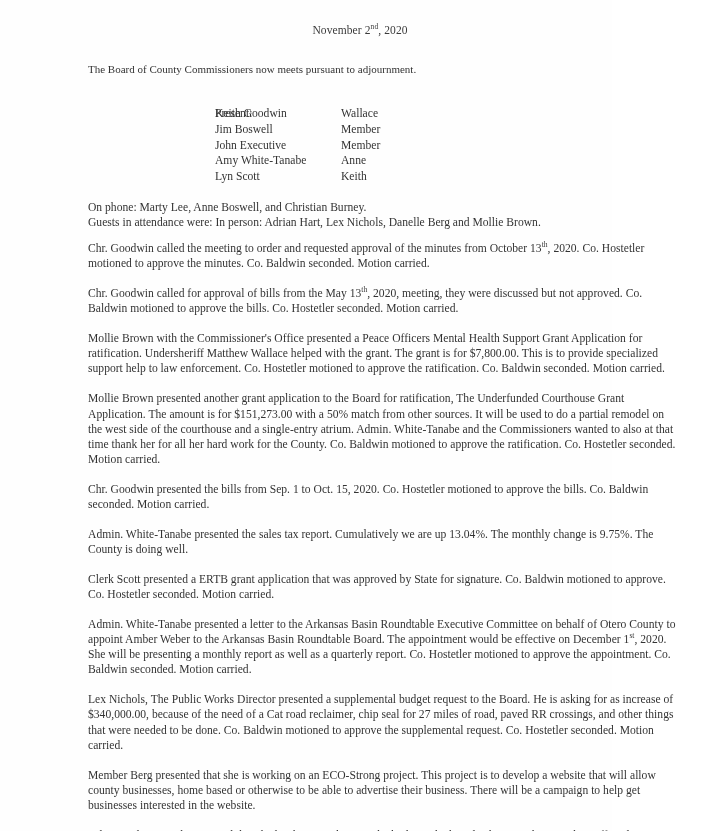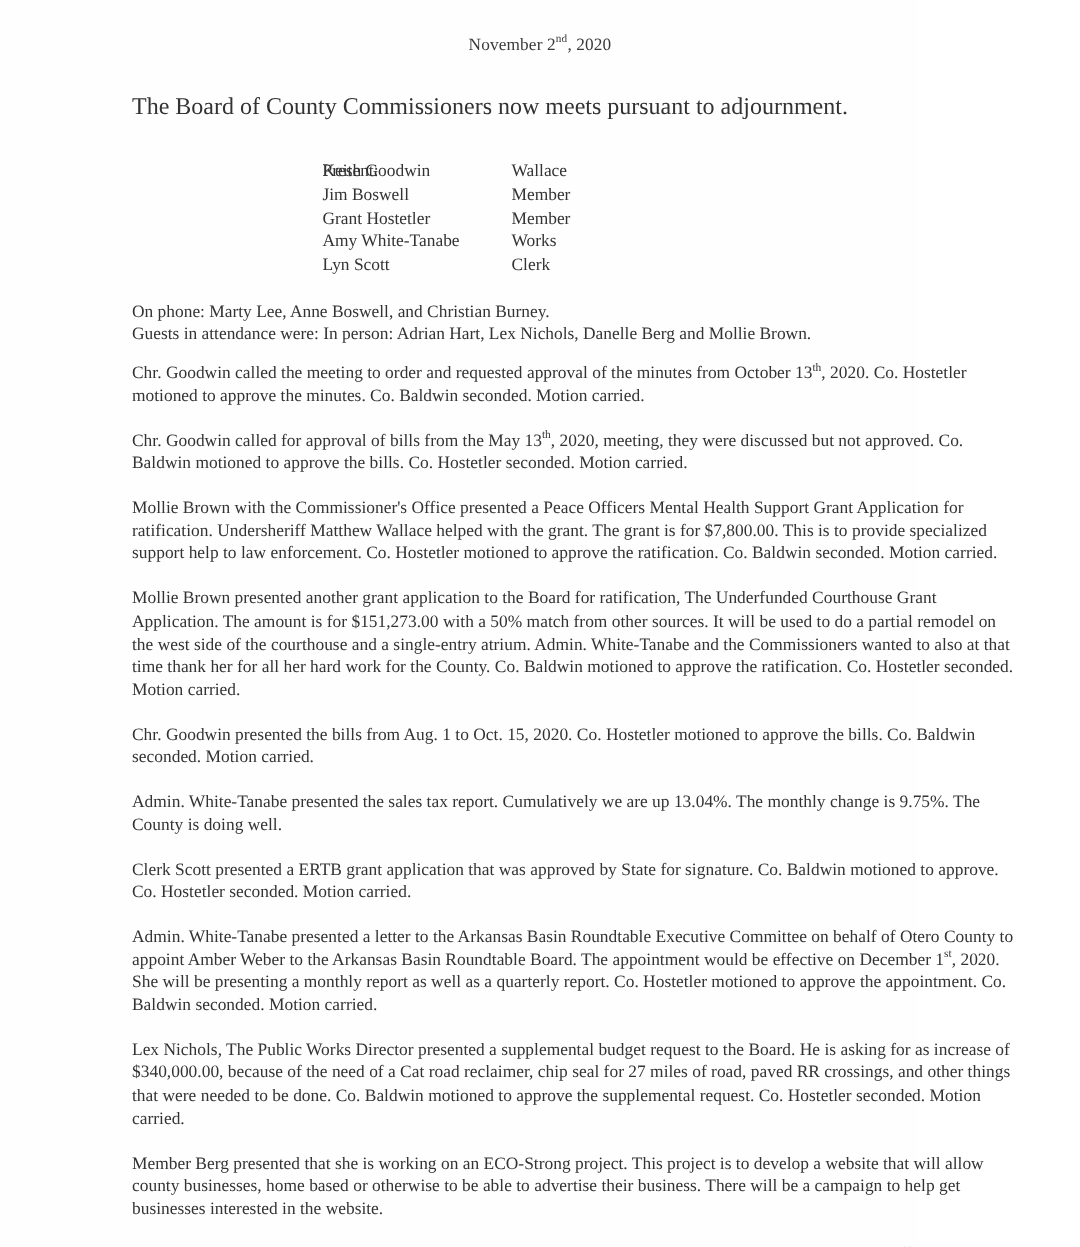--- a/index.html
+++ b/index.html
@@ -69,7 +69,7 @@
 
   .intro-line {
     margin: 0 0 38px 0;
-    font-size: 16px;
+    font-size: 11px;
     line-height: 1.30;
     color: #333333;
   }

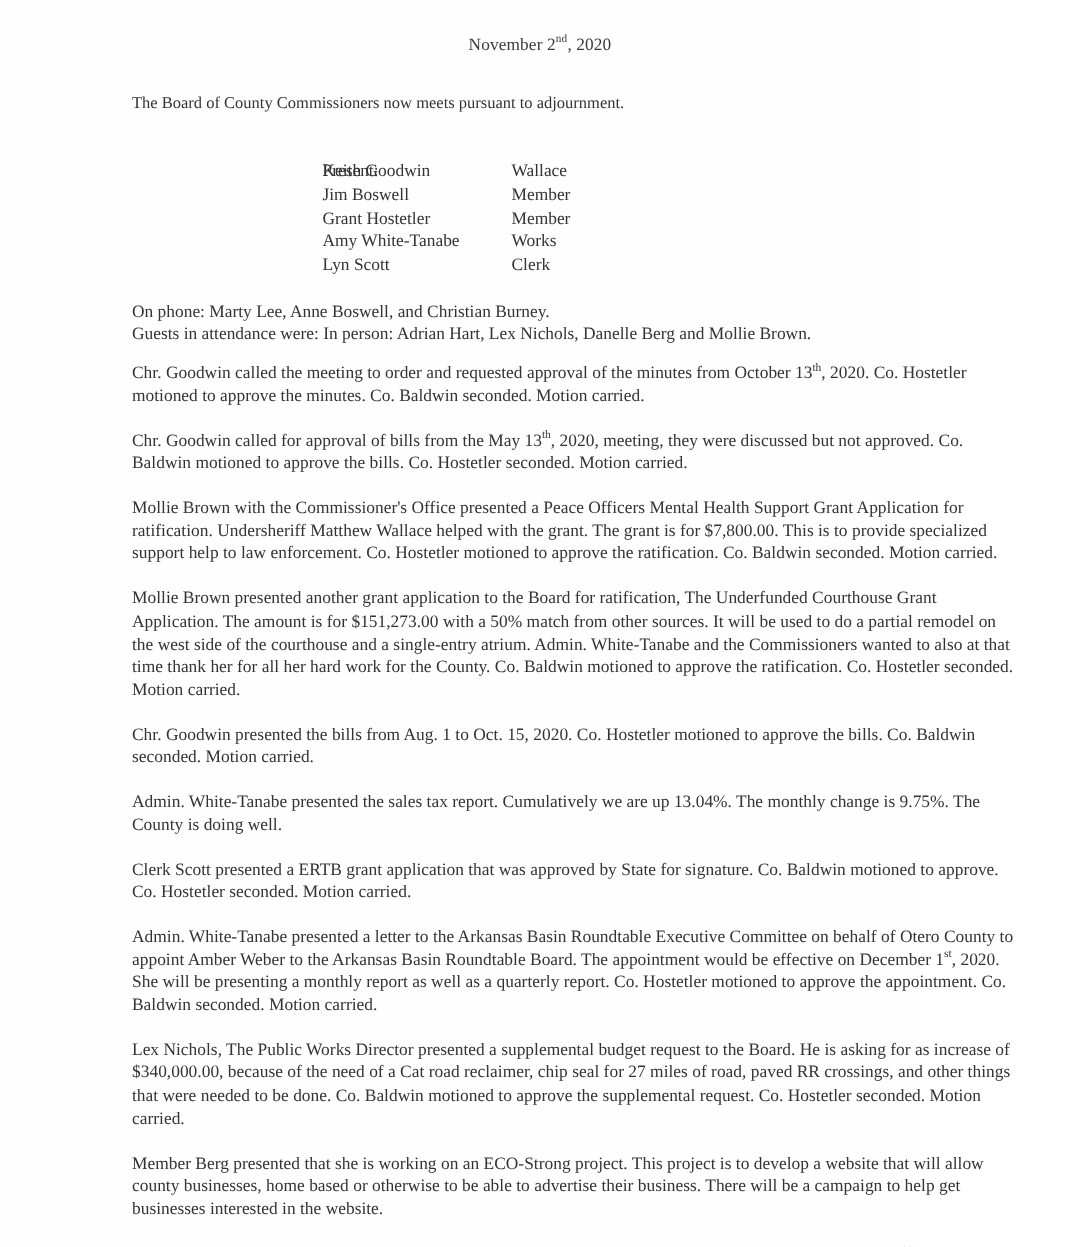--- a/index.html
+++ b/index.html
@@ -145,7 +145,7 @@
     </div>
     <div class="present-row">
       <div class="present-label"></div>
-      <div class="present-name">Grant Hostetler</div>
+      <div class="present-name">John Executive</div>
       <div class="present-role">Member</div>
     </div>
     <div class="present-row">

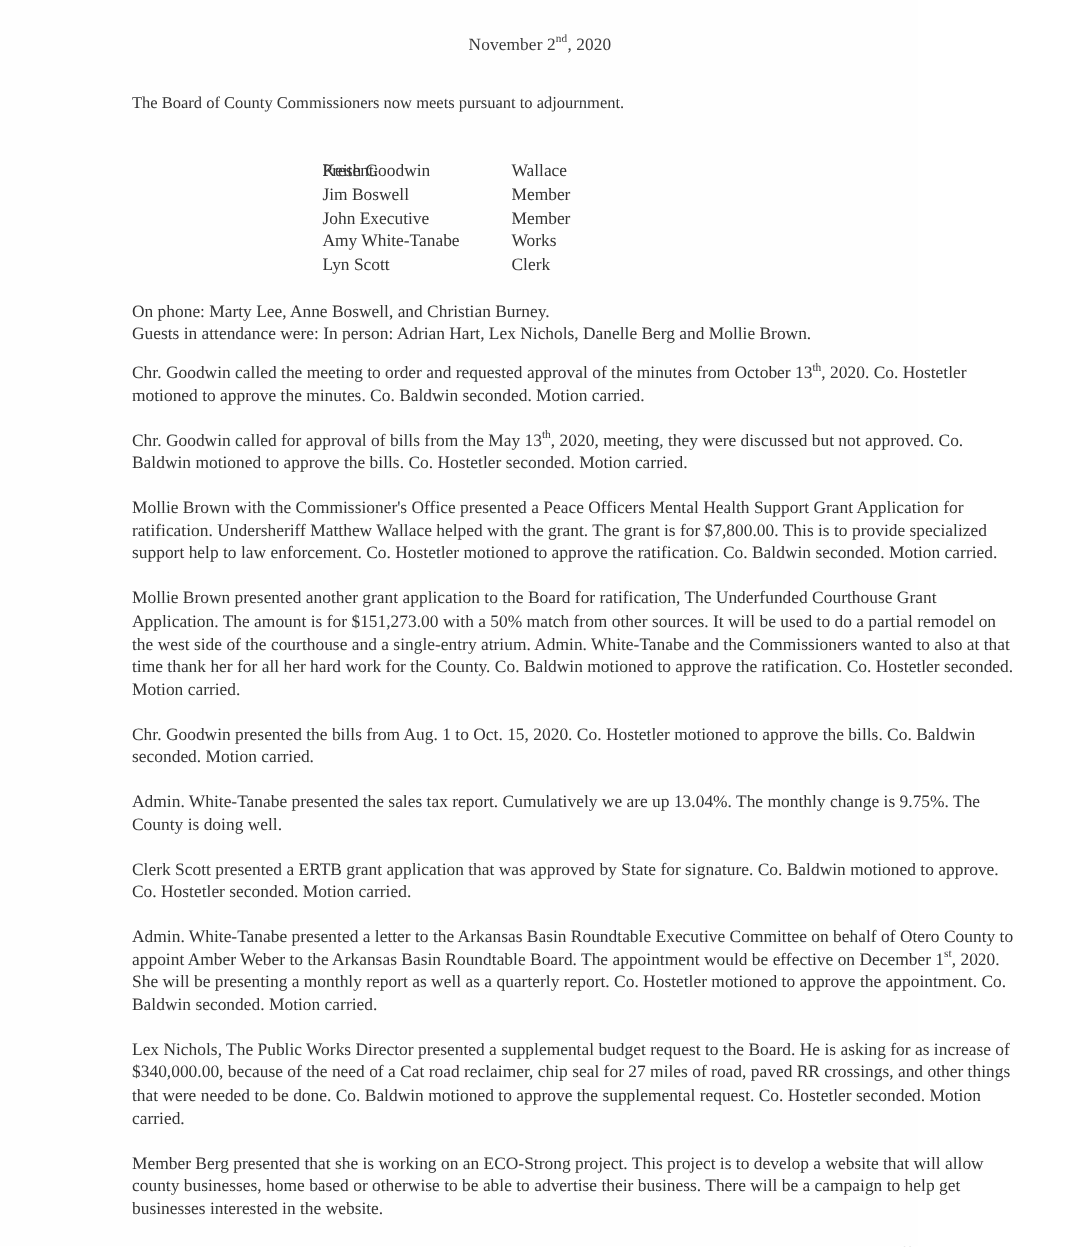--- a/index.html
+++ b/index.html
@@ -151,7 +151,7 @@
     <div class="present-row">
       <div class="present-label"></div>
       <div class="present-name">Amy White-Tanabe</div>
-      <div class="present-role">Works</div>
+      <div class="present-role">Anne</div>
     </div>
     <div class="present-row">
       <div class="present-label"></div>

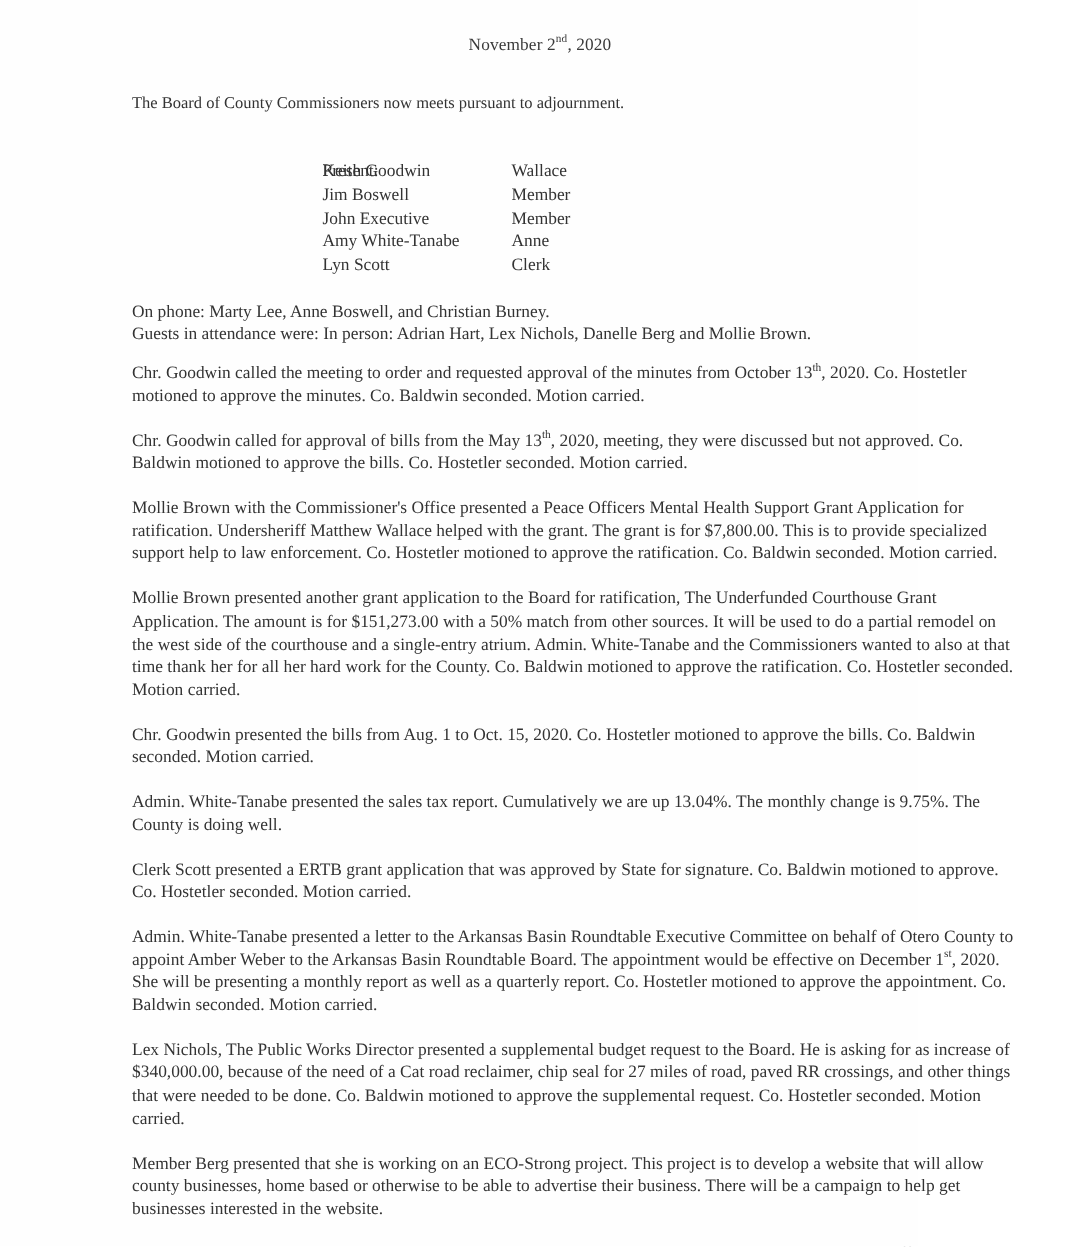--- a/index.html
+++ b/index.html
@@ -156,7 +156,7 @@
     <div class="present-row">
       <div class="present-label"></div>
       <div class="present-name">Lyn Scott</div>
-      <div class="present-role">Clerk</div>
+      <div class="present-role">Keith</div>
     </div>
   </div>
 

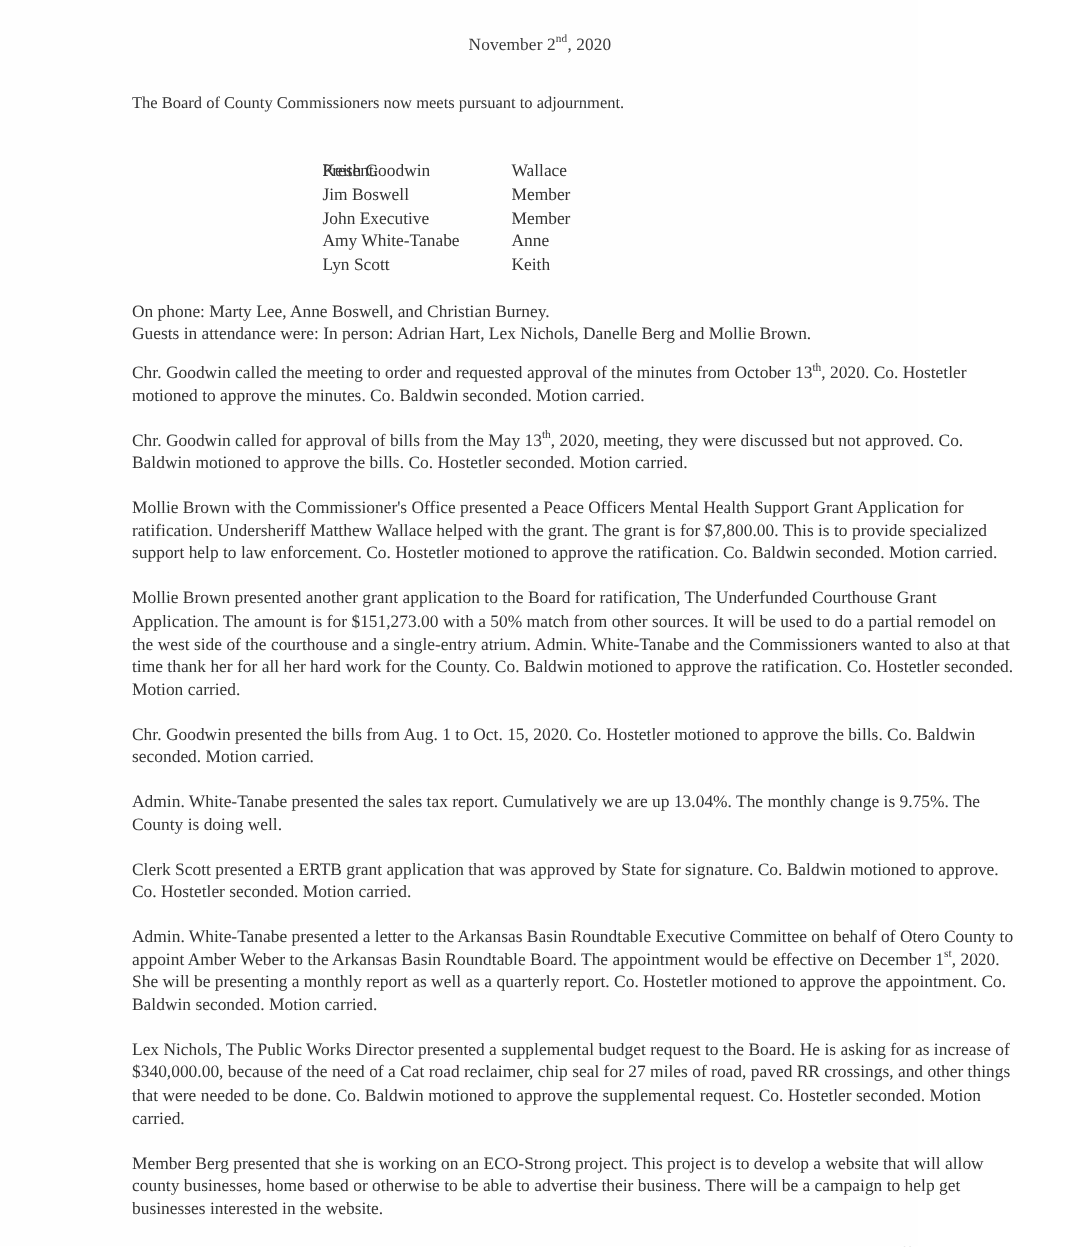--- a/index.html
+++ b/index.html
@@ -175,7 +175,7 @@
 
     <p class="para"><span>Mollie Brown presented another grant application to the Board for ratification, The Underfunded Courthouse Grant Application. The amount is for $151,273.00 with a 50% match from other sources. It will be used to do a partial remodel on the west side of the courthouse and a single-entry atrium. Admin. White-Tanabe and the Commissioners wanted to also at that time thank her for all her hard work for the County. Co. Baldwin motioned to approve the ratification. Co. Hostetler seconded. Motion carried.</span></p>
 
-    <p class="para"><span>Chr. Goodwin presented the bills from Aug. 1 to Oct. 15, 2020. Co. Hostetler motioned to approve the bills. Co. Baldwin seconded. Motion carried.</span></p>
+    <p class="para"><span>Chr. Goodwin presented the bills from Sep. 1 to Oct. 15, 2020. Co. Hostetler motioned to approve the bills. Co. Baldwin seconded. Motion carried.</span></p>
 
     <p class="para"><span>Admin. White-Tanabe presented the sales tax report. Cumulatively we are up 13.04%. The monthly change is 9.75%. The County is doing well.</span></p>
 

